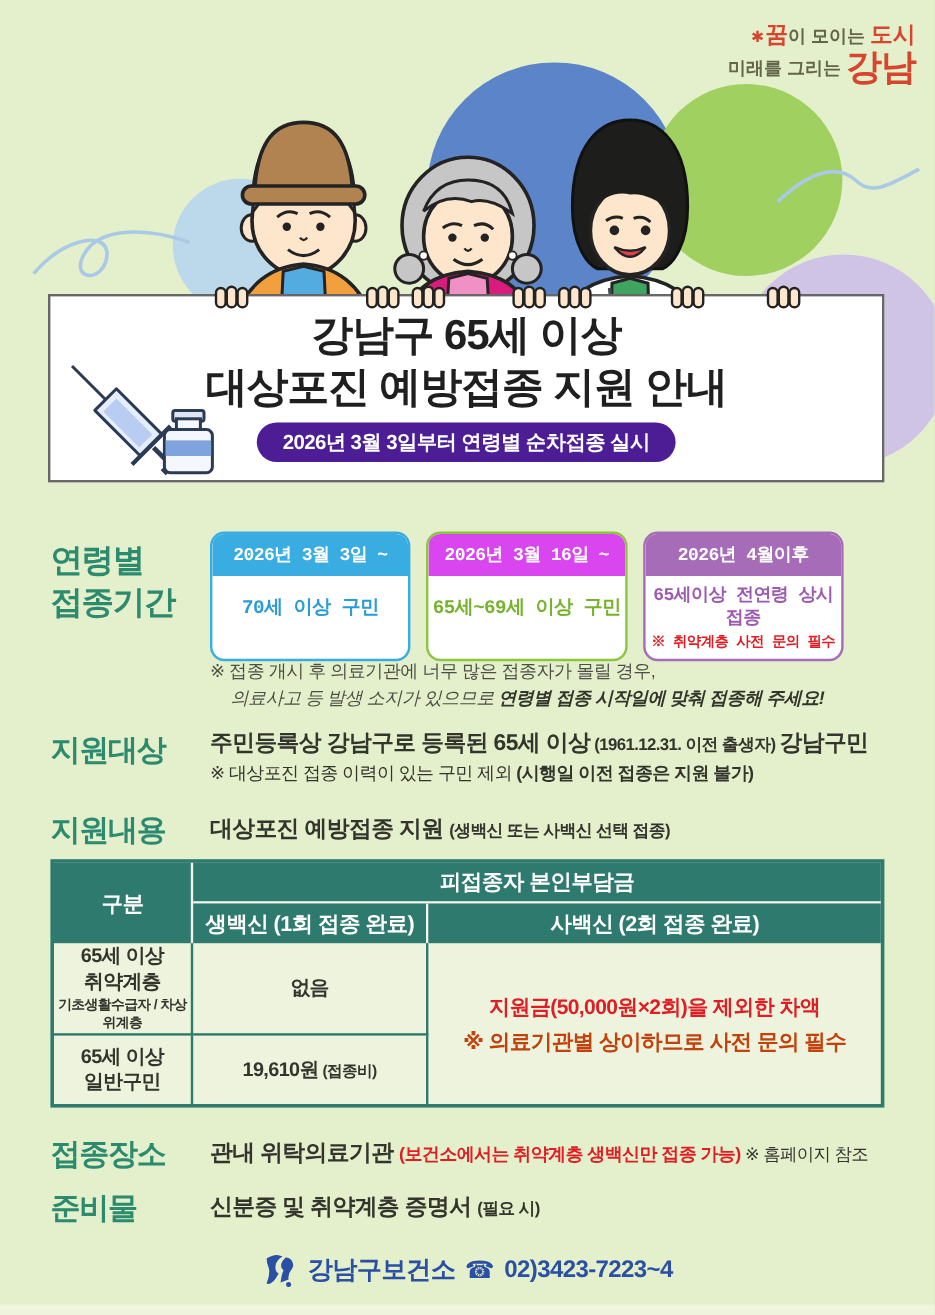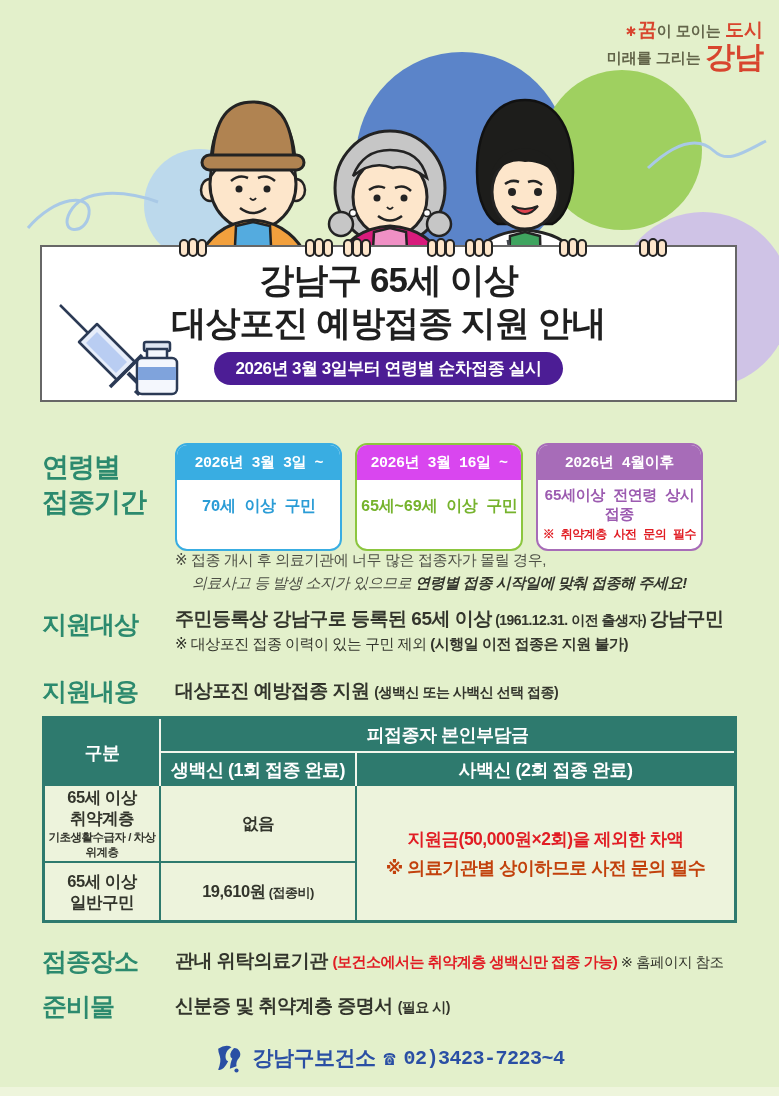--- a/index.html
+++ b/index.html
@@ -92,7 +92,7 @@
   .td-span .rednote2 { color:#c2410c; font-size:18px; font-weight:800; margin-top:5px; }
 
   
-  .footer { position:absolute; left:0; right:0; top:1042px; display:flex; align-items:center; justify-content:center; gap:8px;font-family:Liberation Mono, monospace; }
+  .footer { position:absolute; left:0; right:0; top:1042px; display:flex; align-items:center; justify-content:center; gap:8px; }
   .footer .org { color:#2a4fa4; font-size:21px; font-weight:900; letter-spacing:-0.5px; }
   .footer .phone-ic { color:#2a4fa4; font-size:20px; }
   .footer .phone { color:#2a4fa4; font-size:20px; font-weight:700; letter-spacing:-0.5px; }

